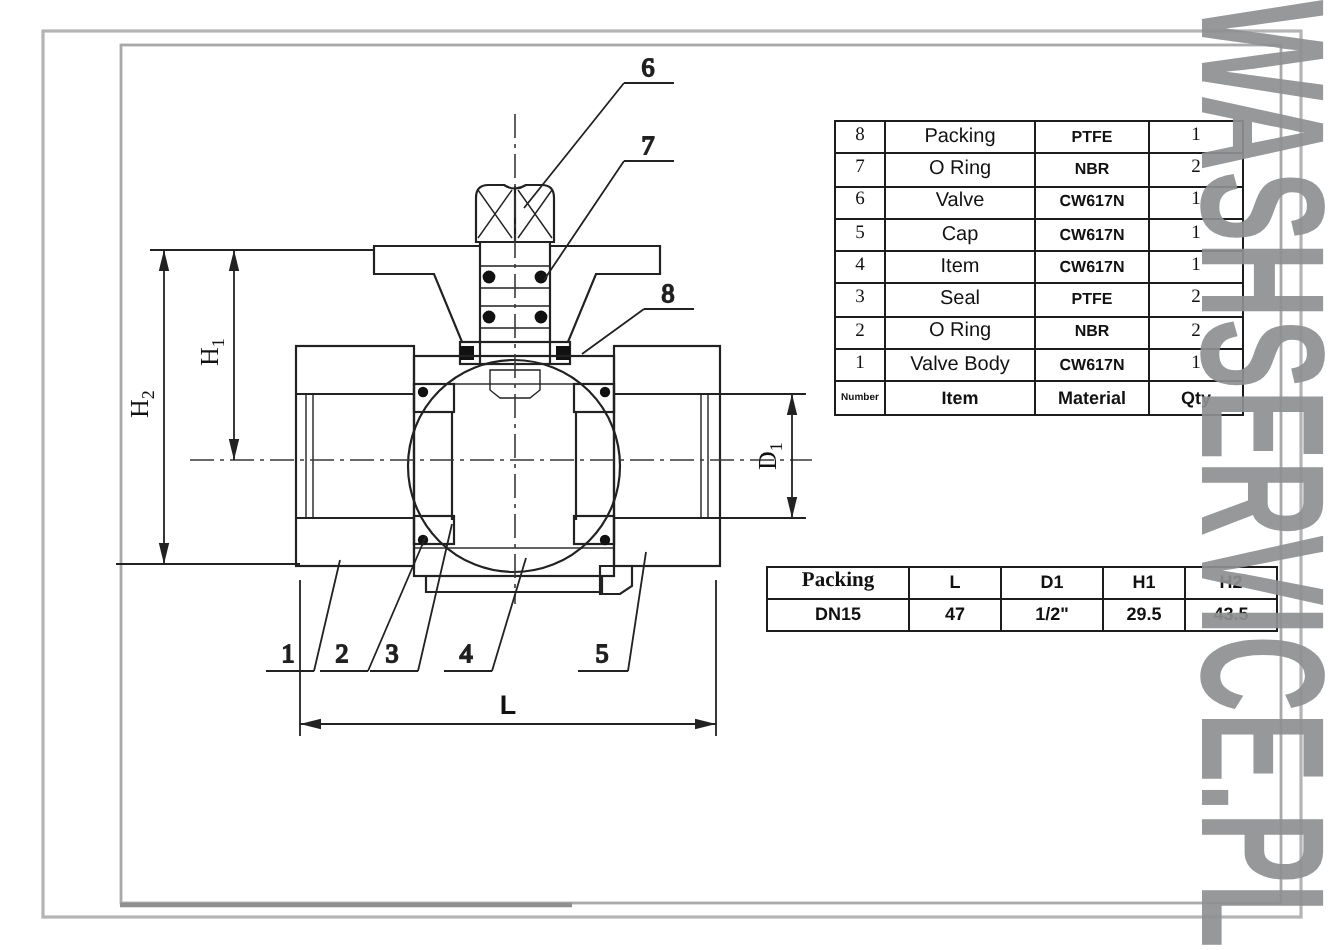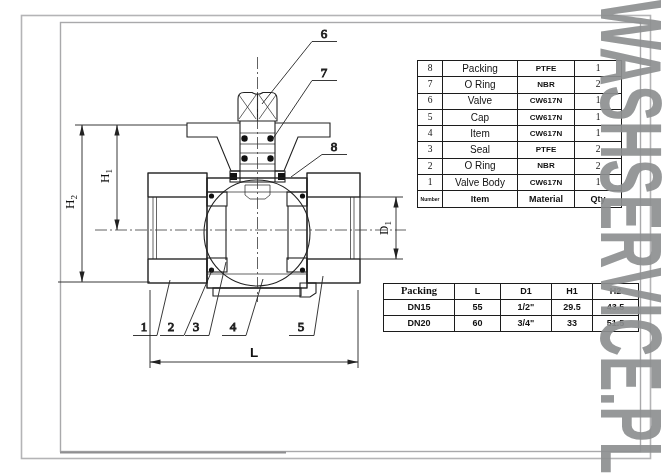--- a/index.html
+++ b/index.html
@@ -240,7 +240,7 @@
     </tr>
     <tr>
       <td class="c-roz">DN15</td>
-      <td class="c-l">55</td>
+      <td class="c-l">47</td>
       <td class="c-d1">1/2"</td>
       <td class="c-h1">29.5</td>
       <td class="c-h2">43.5</td>

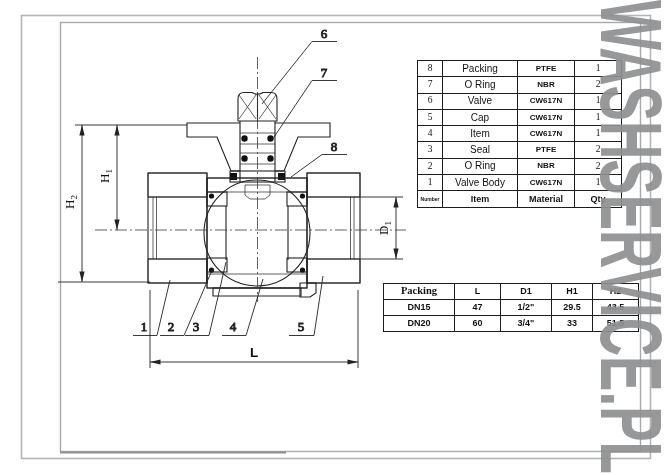--- a/index.html
+++ b/index.html
@@ -245,13 +245,6 @@
       <td class="c-h1">29.5</td>
       <td class="c-h2">43.5</td>
     </tr>
-    <tr>
-      <td class="c-roz">DN20</td>
-      <td class="c-l">60</td>
-      <td class="c-d1">3/4"</td>
-      <td class="c-h1">33</td>
-      <td class="c-h2">51.5</td>
-    </tr>
   </tbody>
     </table>
 

